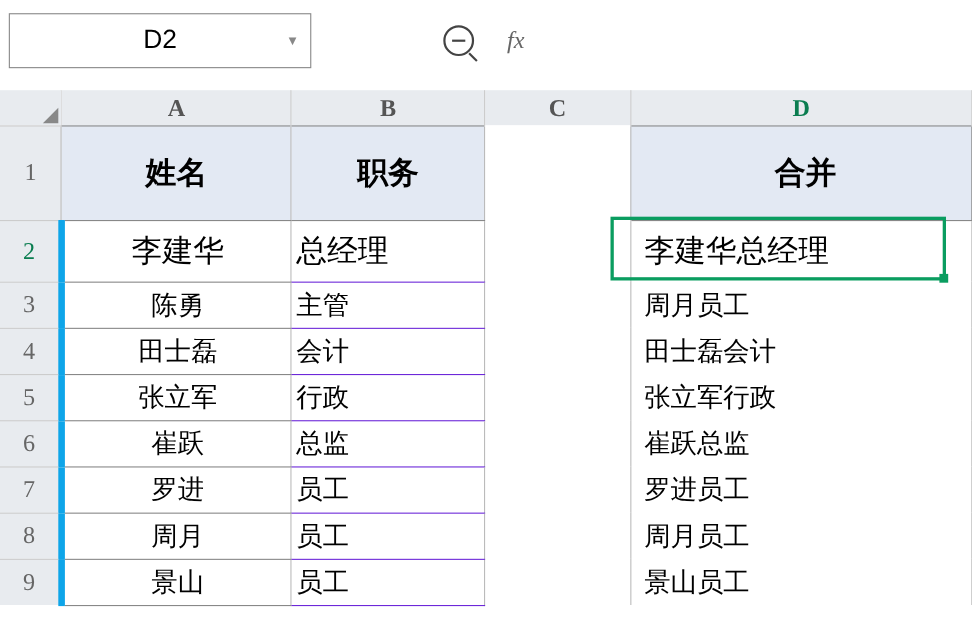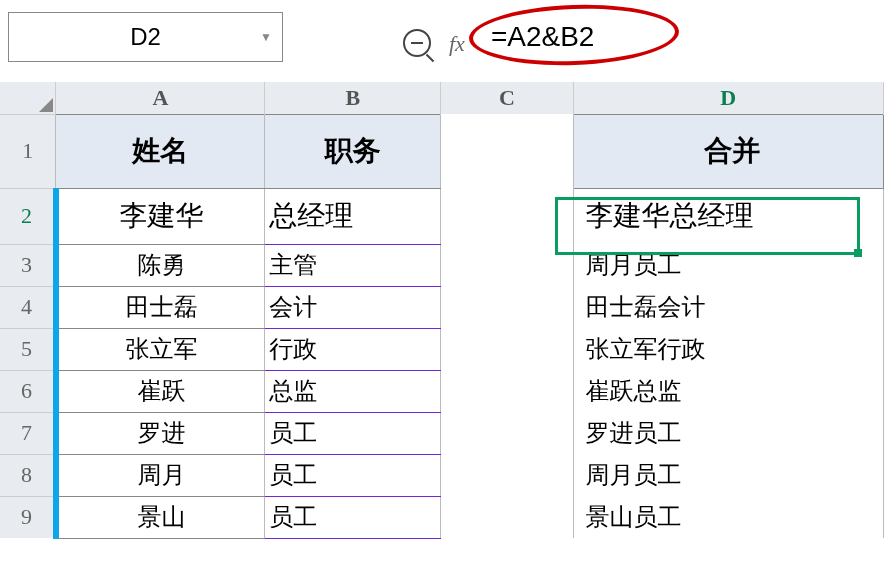--- a/index.html
+++ b/index.html
@@ -41,8 +41,8 @@
     }
     .formula-section {
       display: flex;
-      align-items: flex-end;
-      gap: 18px;
+      align-items: center;
+      gap: 30px;
       margin-left: 100px;
     }
     .search-icon {

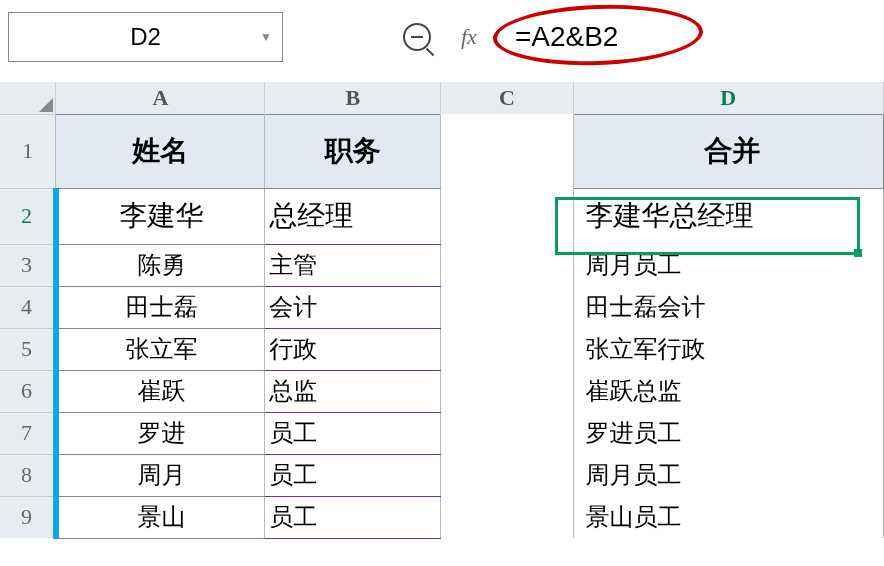--- a/index.html
+++ b/index.html
@@ -219,10 +219,6 @@
       <div class="search-minus"></div>
     </div>
     <span class="fx-label">fx</span>
-    <div class="formula-container">
-      <input class="formula-input" value="=A2&amp;B2" style="">
-      <div class="formula-highlight"></div>
-    </div>
   </div>
 </div>
 

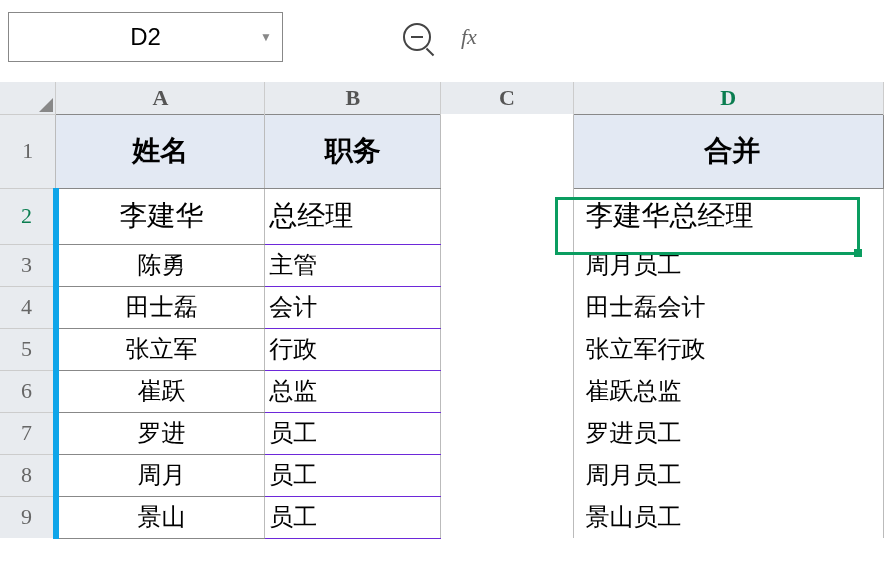--- a/index.html
+++ b/index.html
@@ -162,7 +162,7 @@
       background: #e3e9f3;
       border-top: 1px solid #888;
       border-bottom: 1px solid #888;
-      height: 74px;
+      height: 86px;
     }
     tr.header-data td.cell.col-c {
       background: #fff;

